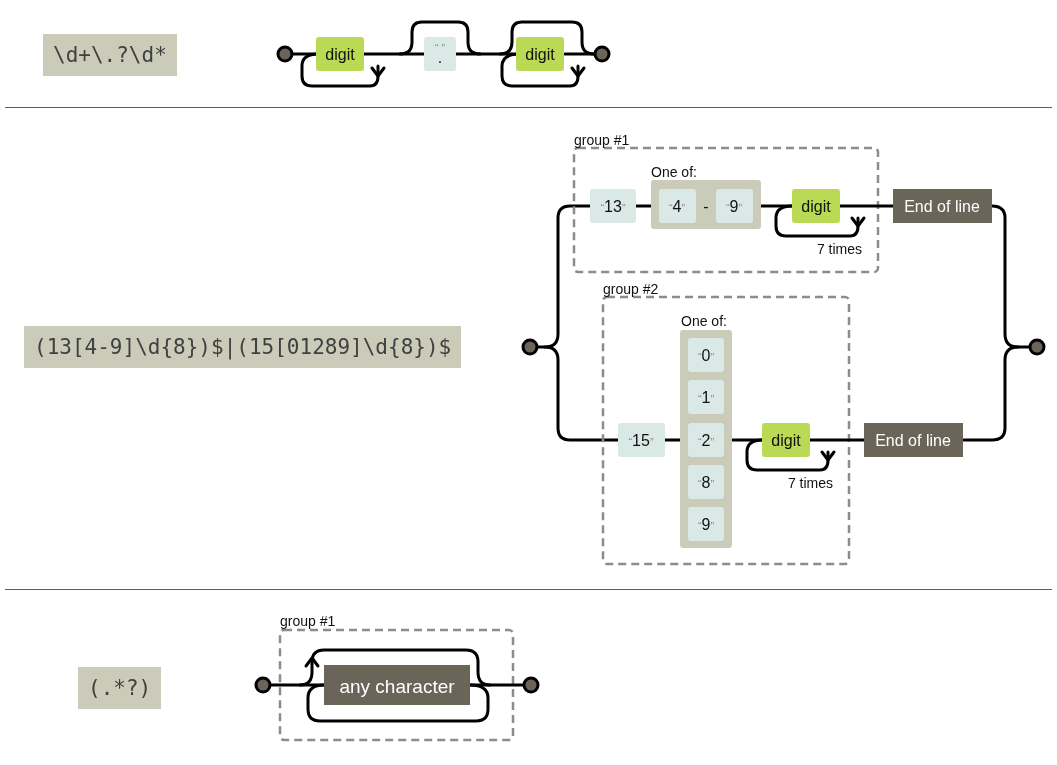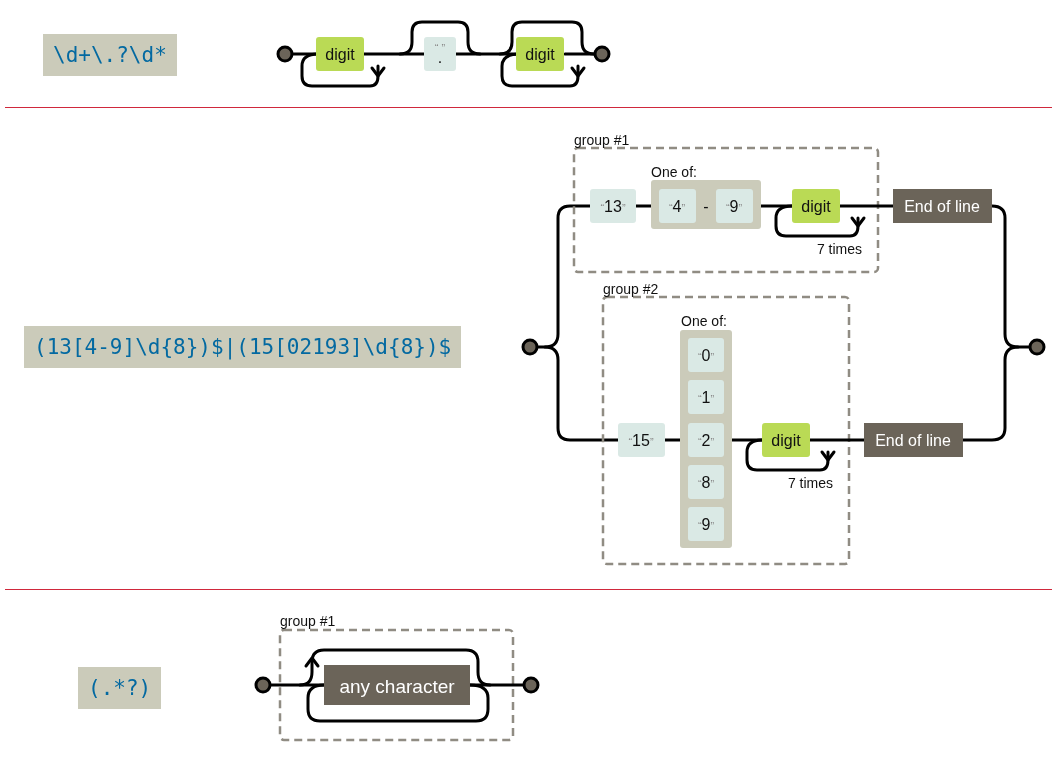--- a/index.html
+++ b/index.html
@@ -5,7 +5,7 @@
   html, body { margin: 0; padding: 0; background: #ffffff; }
   body { width: 1057px; height: 765px; position: relative; overflow: hidden; font-family: "Liberation Sans", sans-serif; }
   .regex {
-    position: absolute; background: #cbcbba; color: #0369a1;
+    position: absolute; background: #cbcbba; color: #404040;
     font-family: "DejaVu Sans Mono", "Liberation Mono", monospace;
     font-size: 21px; line-height: 42px; padding: 0 10px; white-space: pre;
   }

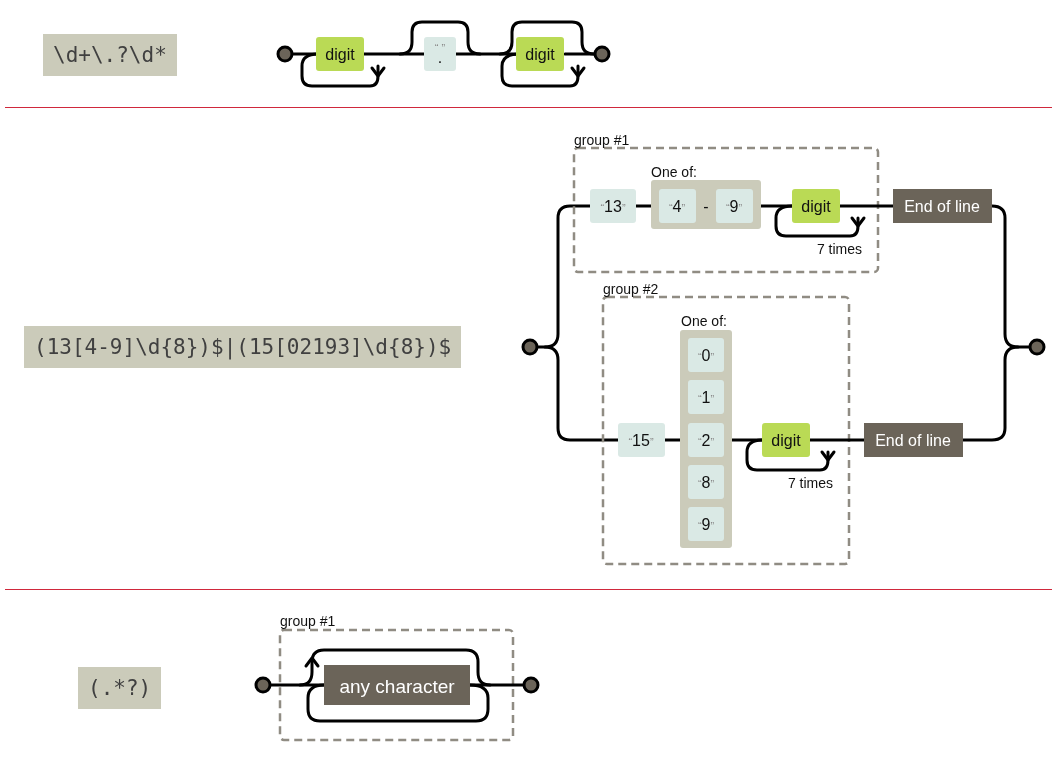--- a/index.html
+++ b/index.html
@@ -30,7 +30,7 @@
 
 <div class="regex" style="left:43px; top:34px;">\d+\.?\d*</div>
 <div class="divider" style="top:107px;"></div>
-<div class="regex" style="left:24px; top:326px;">(13[4-9]\d{8})$|(15[02193]\d{8})$</div>
+<div class="regex" style="left:24px; top:326px;">(13[4-9]\d{8})$|(15[01289]\d{8})$</div>
 <div class="divider" style="top:589px;"></div>
 <div class="regex" style="left:78px; top:667px;">(.*?)</div>
 

